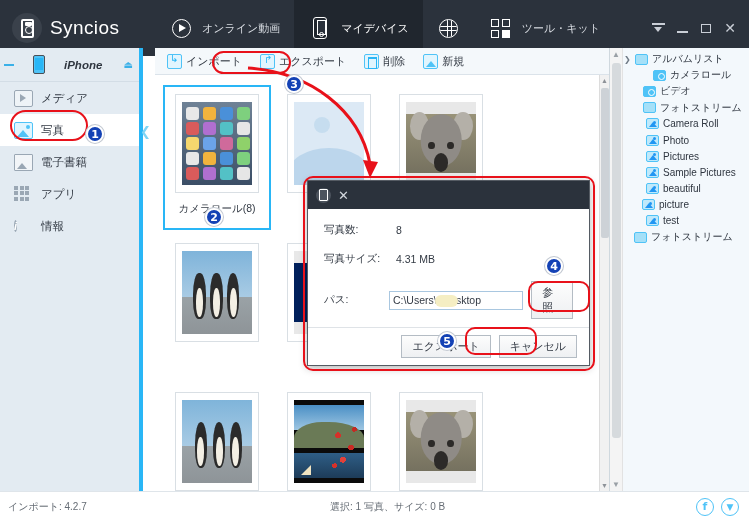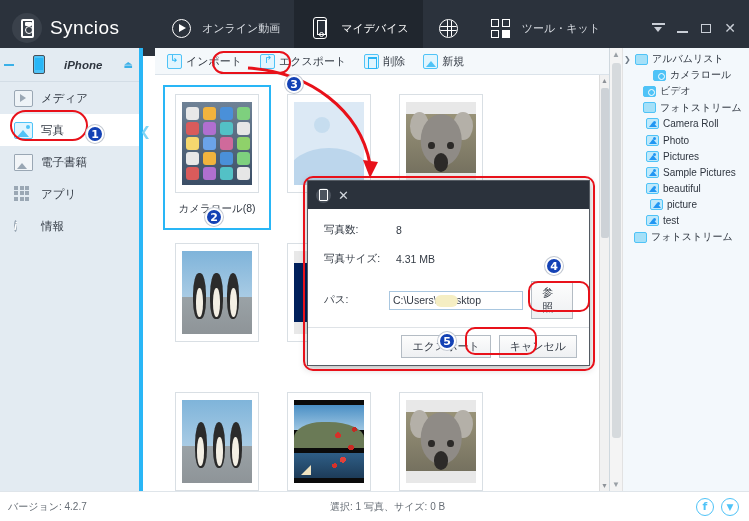--- a/index.html
+++ b/index.html
@@ -616,7 +616,7 @@
         <span class="rp-ico pic"></span>
         <span>beautiful</span>
       </div>
-      <div class="rp-row" style="padding-left:26px">
+      <div class="rp-row" style="padding-left:18px">
         <span class="rp-ico pic"></span>
         <span>picture</span>
       </div>

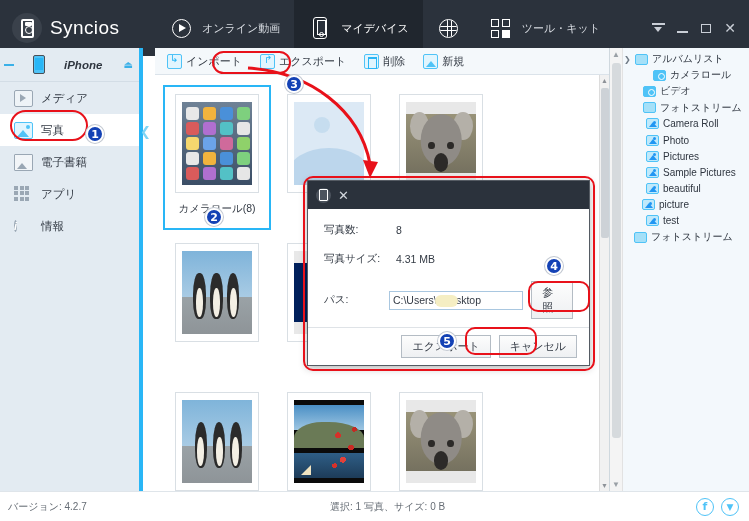--- a/index.html
+++ b/index.html
@@ -678,7 +678,7 @@
   <div class="badge" style="left:438px; top:332px;">5</div>
 
   <div class="statusbar">
-    <span class="st-version">バージョン: 4.2.7</span>
+    <span class="st-version">インポート: 4.2.7</span>
     <span class="st-sel">選択: 1 写真、サイズ: 0 B</span>
     <span class="social">
       <span class="soc">f</span>

